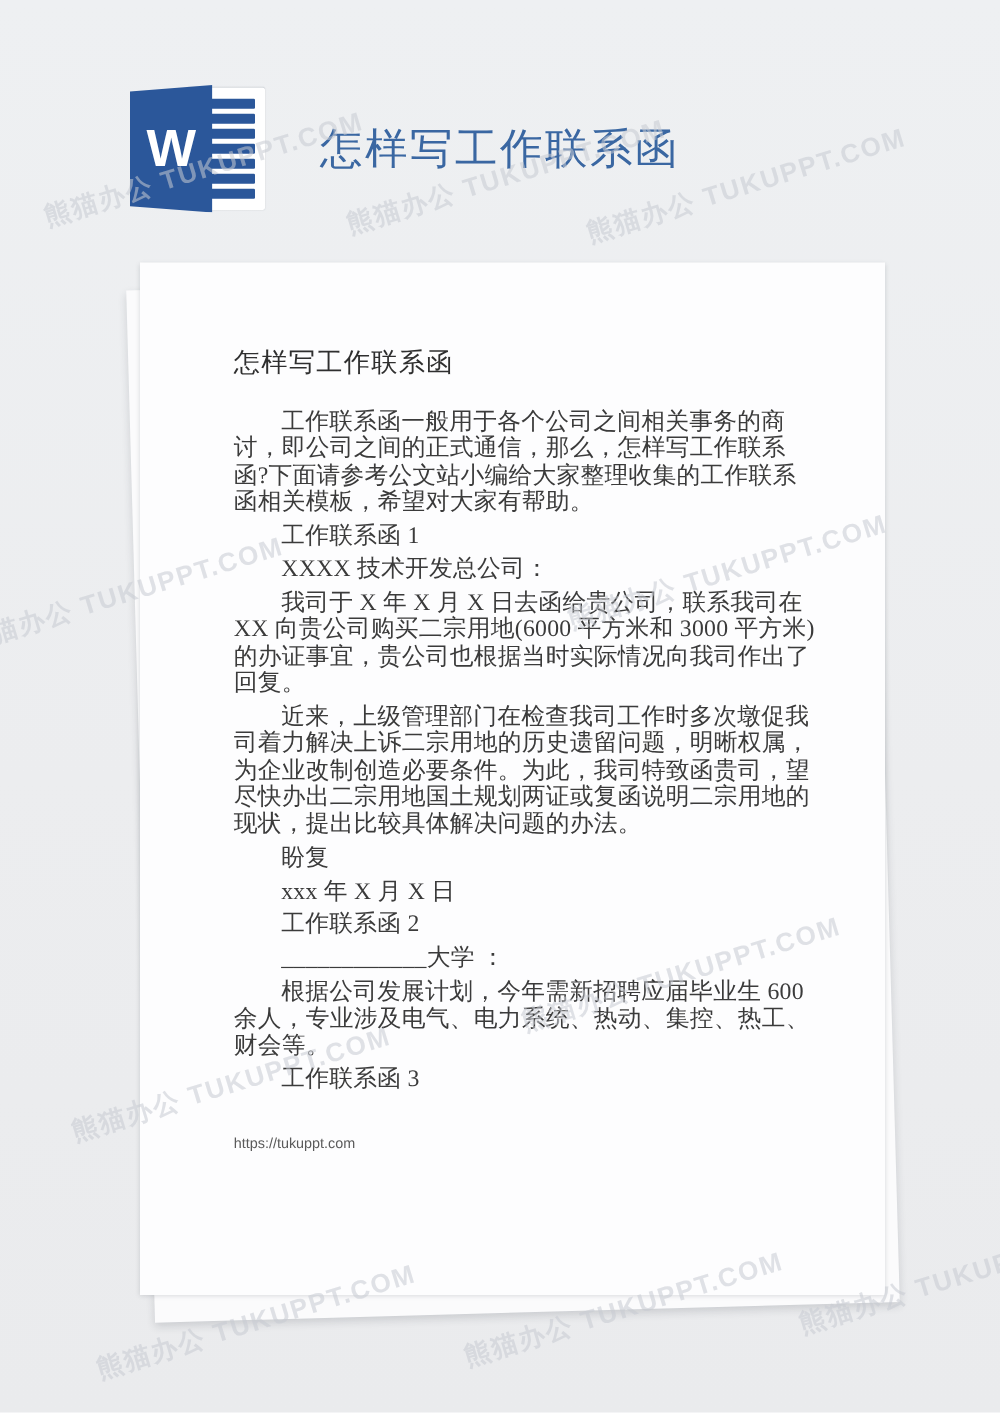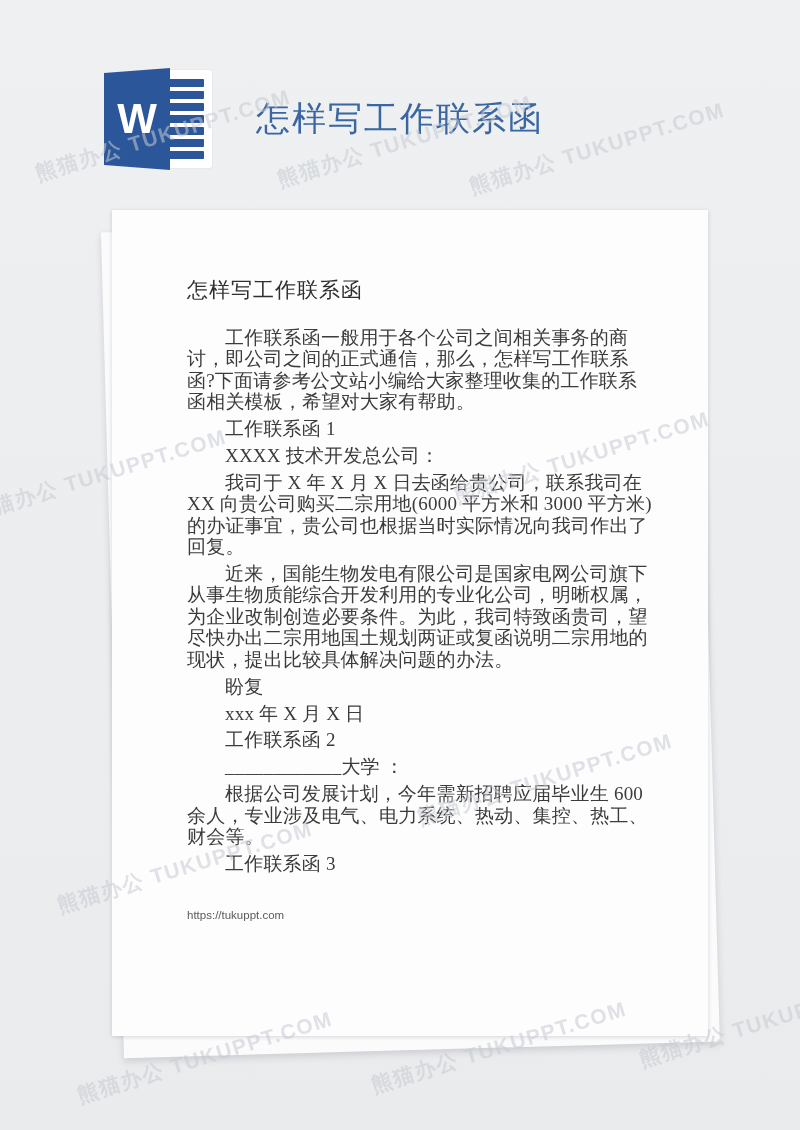--- a/index.html
+++ b/index.html
@@ -133,7 +133,7 @@
   <p>工作联系函 1</p>
   <p>XXXX 技术开发总公司：</p>
   <p>我司于 X 年 X 月 X 日去函给贵公司，联系我司在 XX 向贵公司购买二宗用地(6000 平方米和 3000 平方米)的办证事宜，贵公司也根据当时实际情况向我司作出了回复。</p>
-  <p>近来，国能生物发电有限公司是国家电网公司旗下从事生物质能综合开发利用的专业化公司，明晰权属，为企业改制创造必要条件。为此，我司特致函贵司，望尽快办出二宗用地国土规划两证或复函说明二宗用地的现状，提出比较具体解决问题的办法。</p>
+  <p>近来，上级管理部门在检查我司工作时多次墩促我司着力解决上诉二宗用地的历史遗留问题，明晰权属，为企业改制创造必要条件。为此，我司特致函贵司，望尽快办出二宗用地国土规划两证或复函说明二宗用地的现状，提出比较具体解决问题的办法。</p>
   <p>盼复</p>
   <p>xxx 年 X 月 X 日</p>
   <p>工作联系函 2</p>

